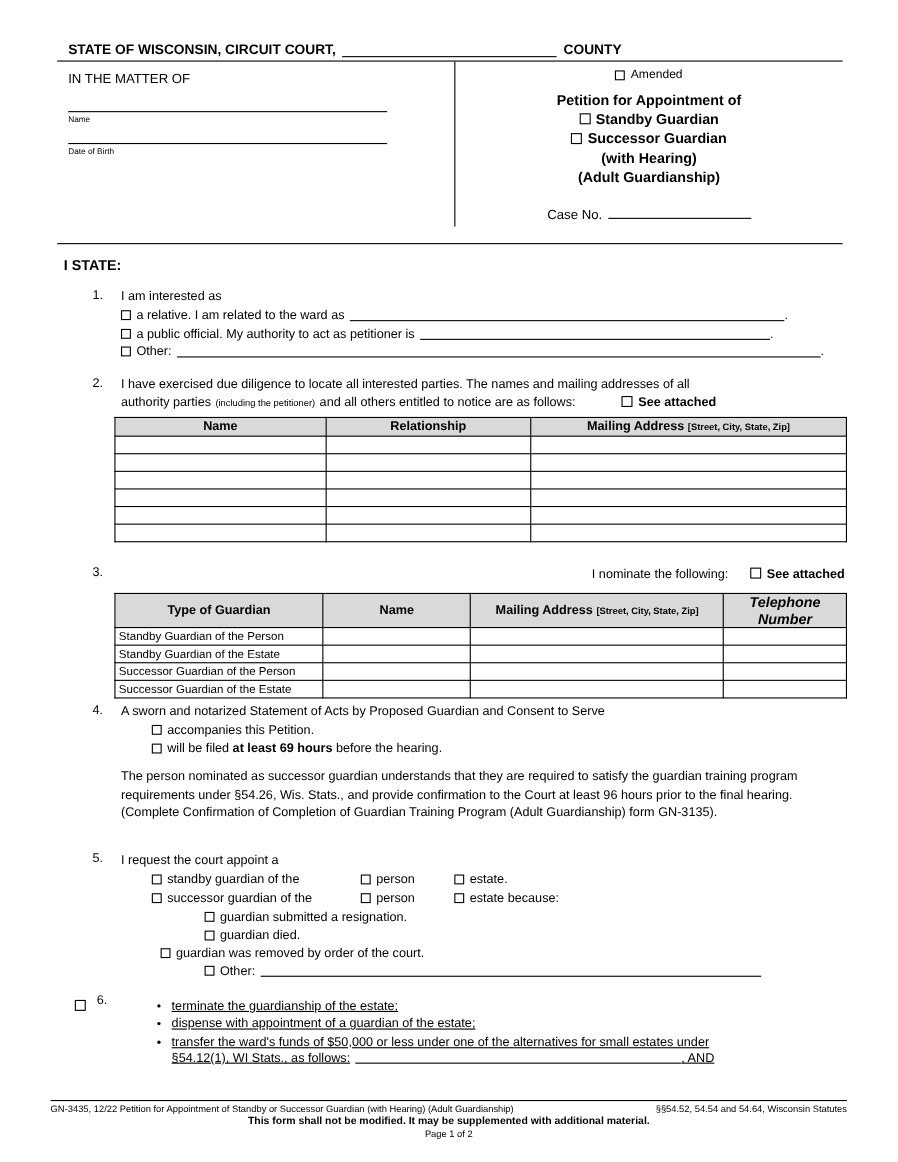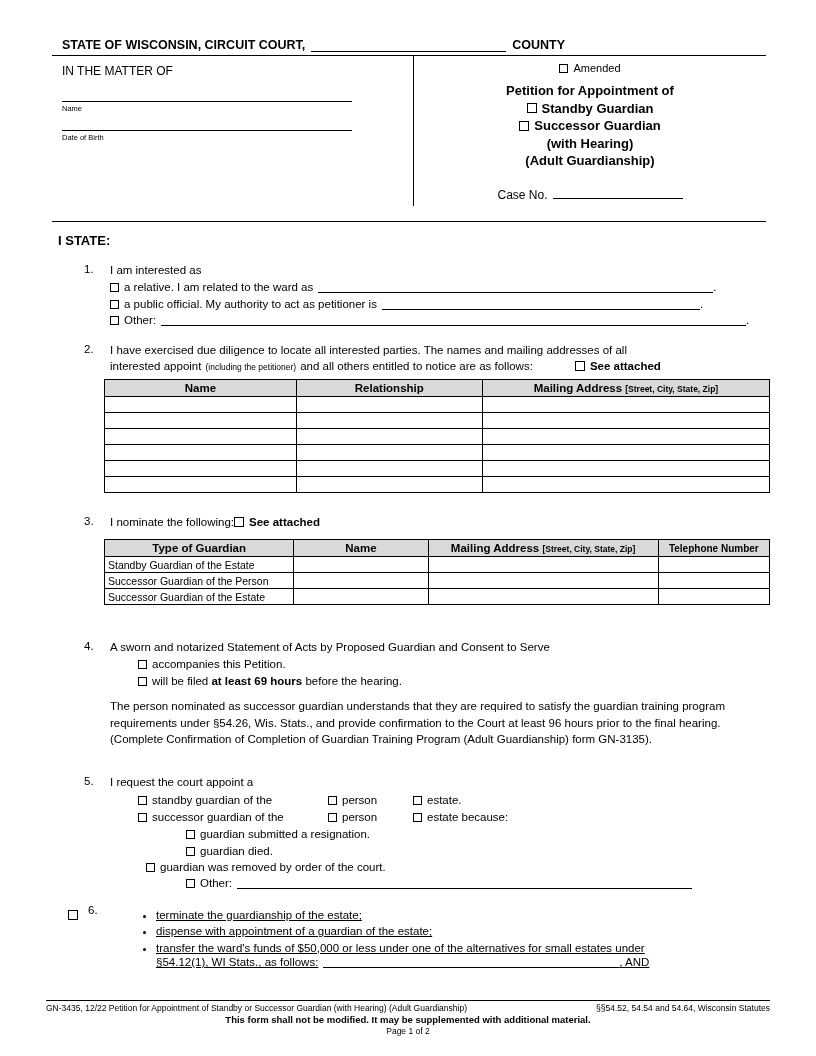--- a/index.html
+++ b/index.html
@@ -298,7 +298,7 @@
   <div class="item" style="left:110px; top:343px; width:660px;">
     <div>I have exercised due diligence to locate all interested parties.  The names and mailing addresses of all</div>
     <div style="display:flex; align-items:baseline; margin-top:2px;">
-      <span>interested appoint</span>
+      <span>authority parties</span>
       <span style="font-size:8.5px; margin:0 4px;">(including the petitioner)</span>
       <span>and all others entitled to notice are as follows:</span>
       <span style="margin-left:42px; font-weight:bold; white-space:nowrap;">

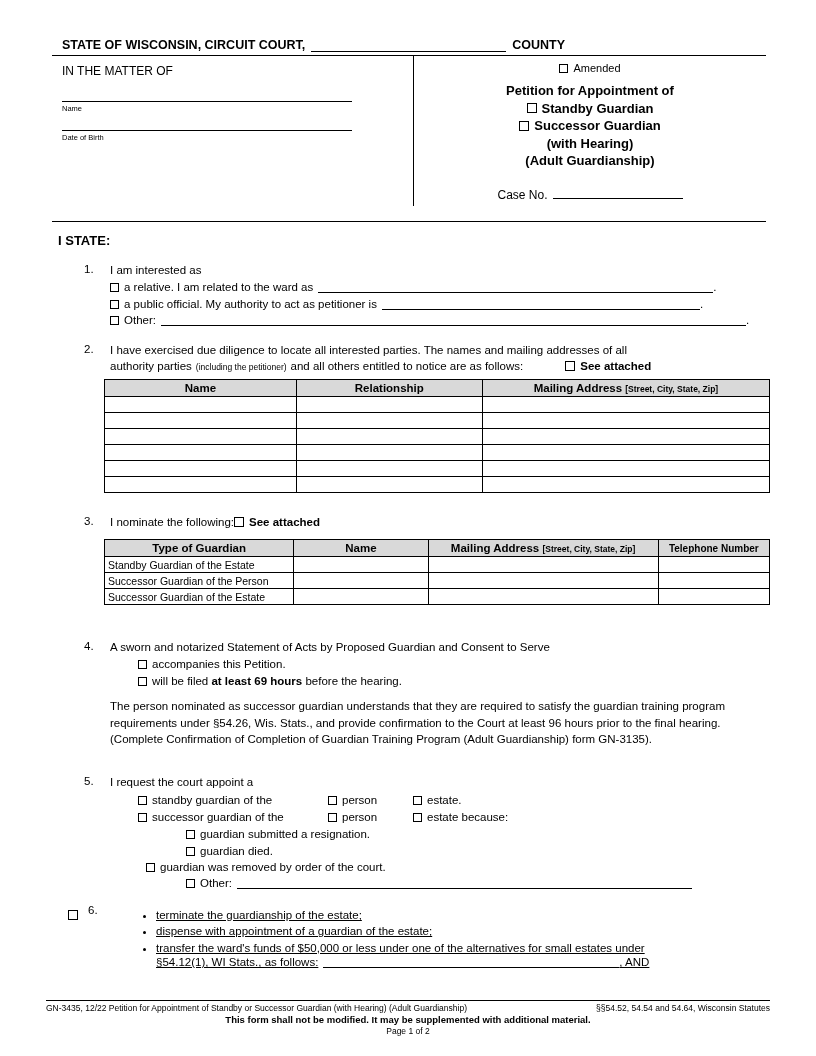--- a/index.html
+++ b/index.html
@@ -352,7 +352,7 @@
 
   <div class="num" style="left:84px; top:515px;">3.</div>
   <div class="item" style="left:110px; top:515px; width:660px;">
-    <div style="display:flex; justify-content:flex-start;">
+    <div style="display:flex; justify-content:flex-end;gap:20px;">
       <span>I nominate the following:</span>
       <span style="font-weight:bold; white-space:nowrap; margin-right:2px;">
         <span class="cb lg"></span><span>See attached</span>

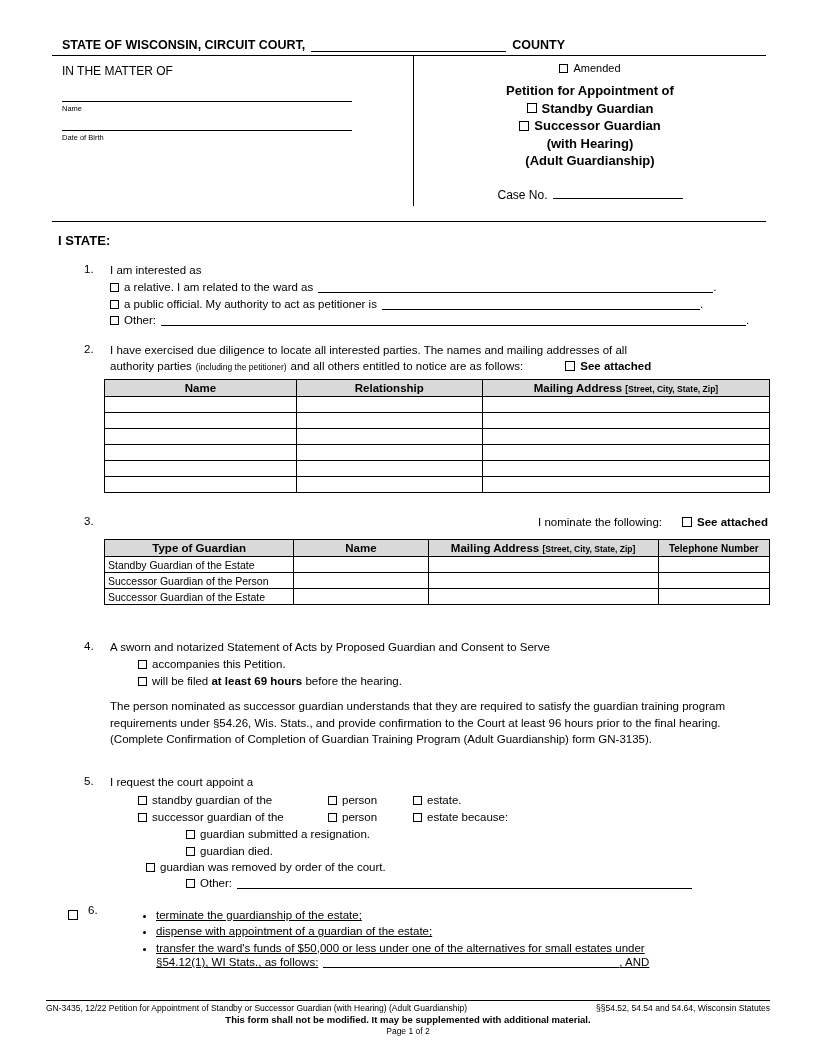--- a/index.html
+++ b/index.html
@@ -369,7 +369,7 @@
         <span>Mailing Address</span>
         <span class="small">[Street, City, State, Zip]</span>
       </th>
-      <th style="width:112px; font-size:10px;">Telephone Number</th>
+      <th style="width:112px; font-size:13px;font-style:italic;">Telephone Number</th>
     </tr>
     <tr>
       <td class="lbl">Standby Guardian of the Estate</td>

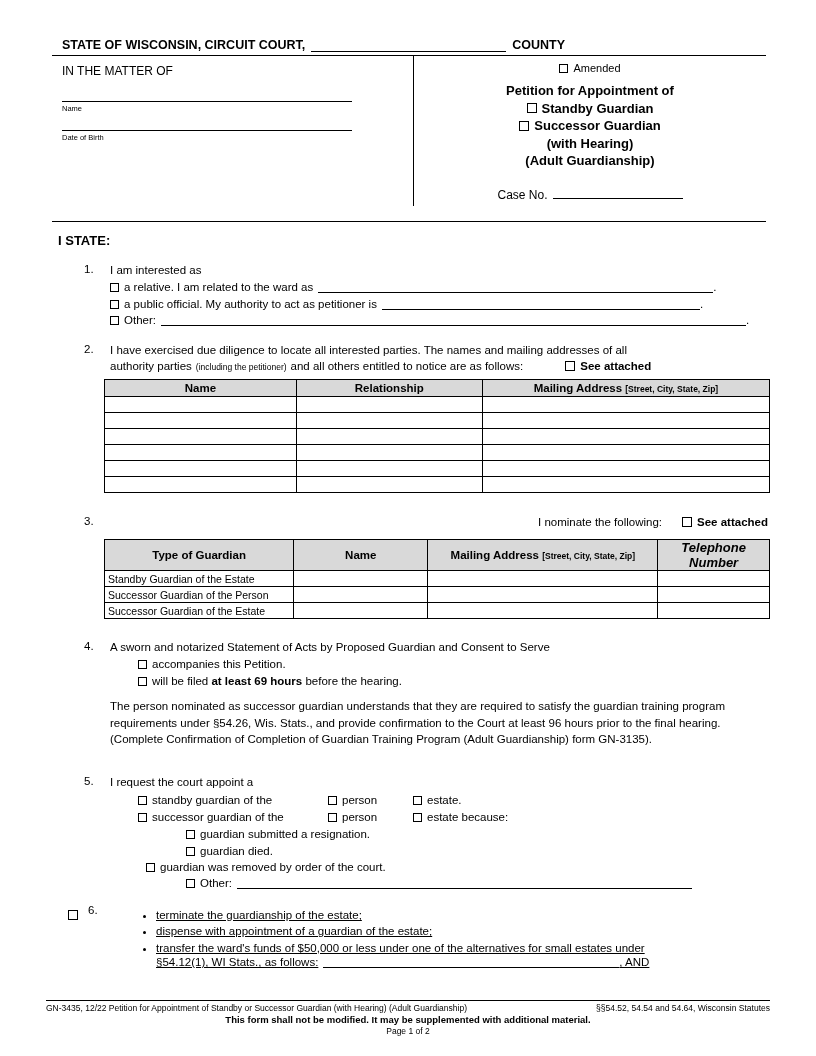--- a/index.html
+++ b/index.html
@@ -372,6 +372,12 @@
       <th style="width:112px; font-size:13px;font-style:italic;">Telephone Number</th>
     </tr>
     <tr>
+      <td class="lbl">Standby Guardian of the Person</td>
+      <td></td>
+          <td></td>
+          <td></td>
+    </tr>
+    <tr>
       <td class="lbl">Standby Guardian of the Estate</td>
       <td></td>
           <td></td>

